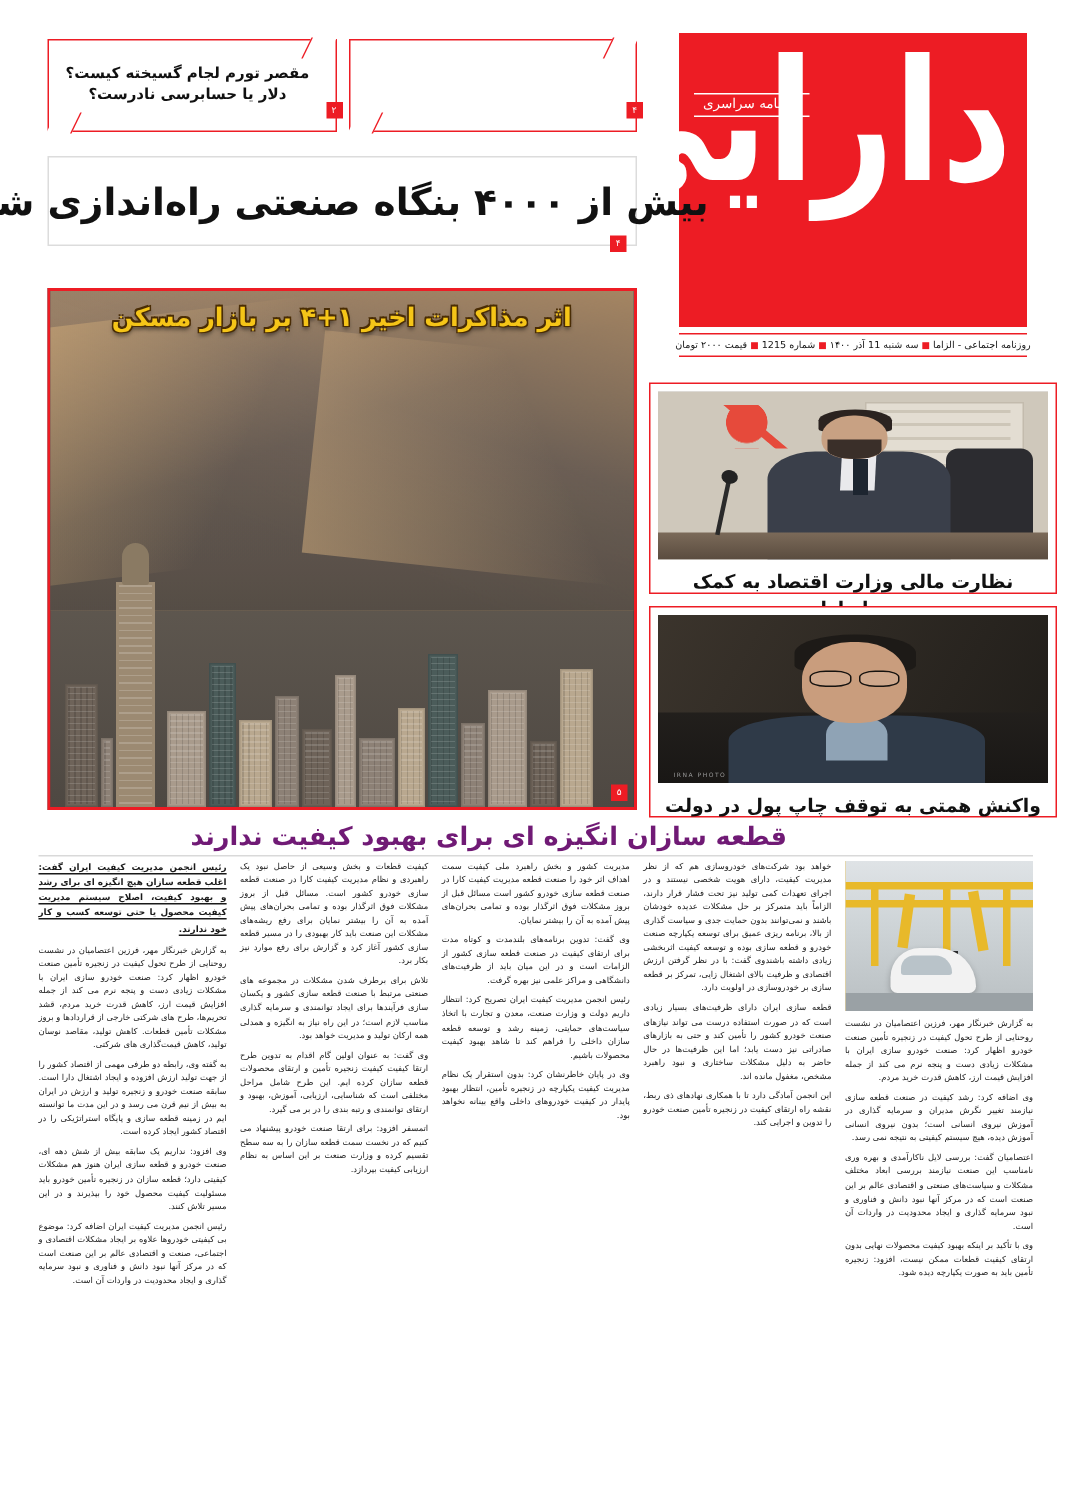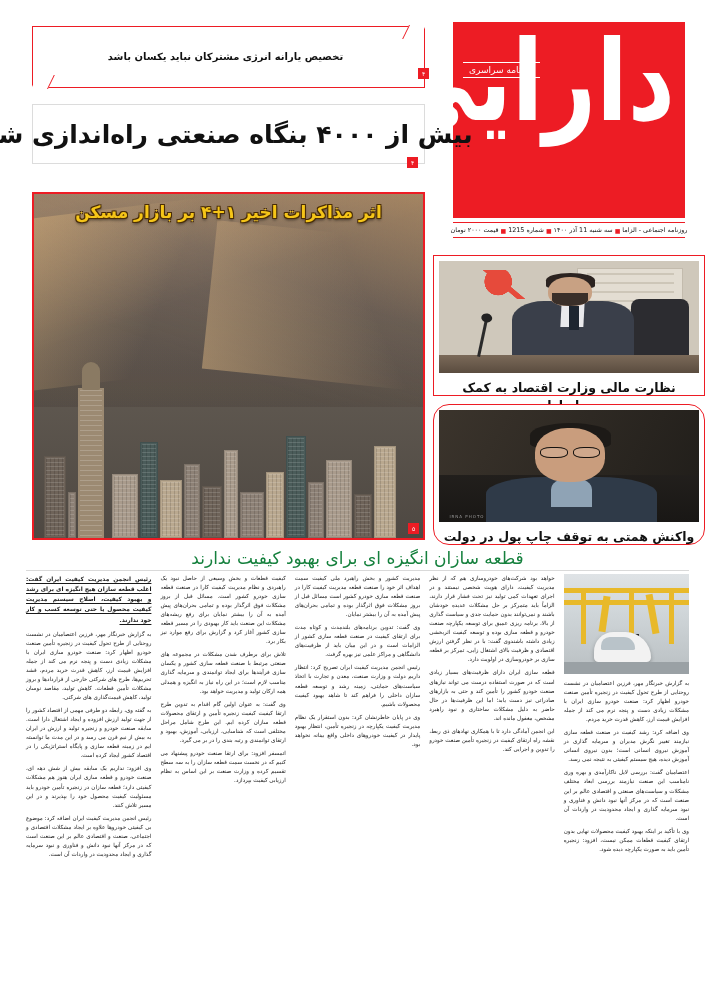--- a/index.html
+++ b/index.html
@@ -298,6 +298,10 @@
       </div>
 
 
+      <div class="banner">
+        <div class="banner-txt">مقصر تورم لجام گسیخته کیست؟ دلار یا حسابرسی نادرست؟</div>
+        <div class="pagebadge">۲</div>
+      </div>
     </div>
 
     <div class="masthead">

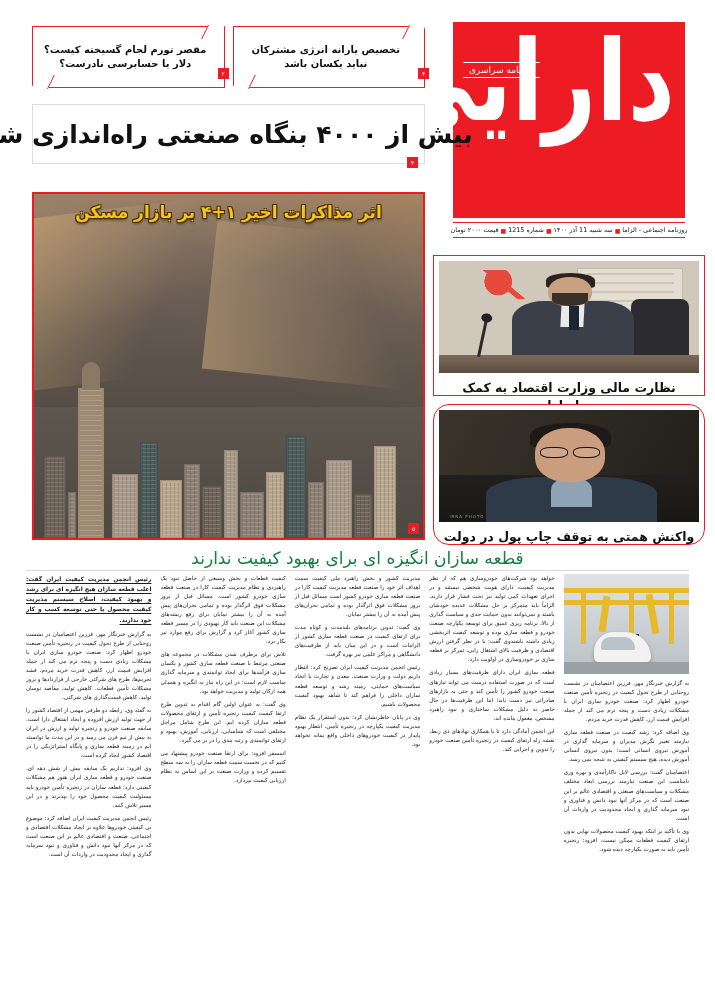--- a/index.html
+++ b/index.html
@@ -293,7 +293,6 @@
     <div class="banner-row">
 
       <div class="banner">
-        <div class="banner-txt">تخصیص یارانه انرژی مشترکان نباید یکسان باشد</div>
         <div class="pagebadge">۴</div>
       </div>
 

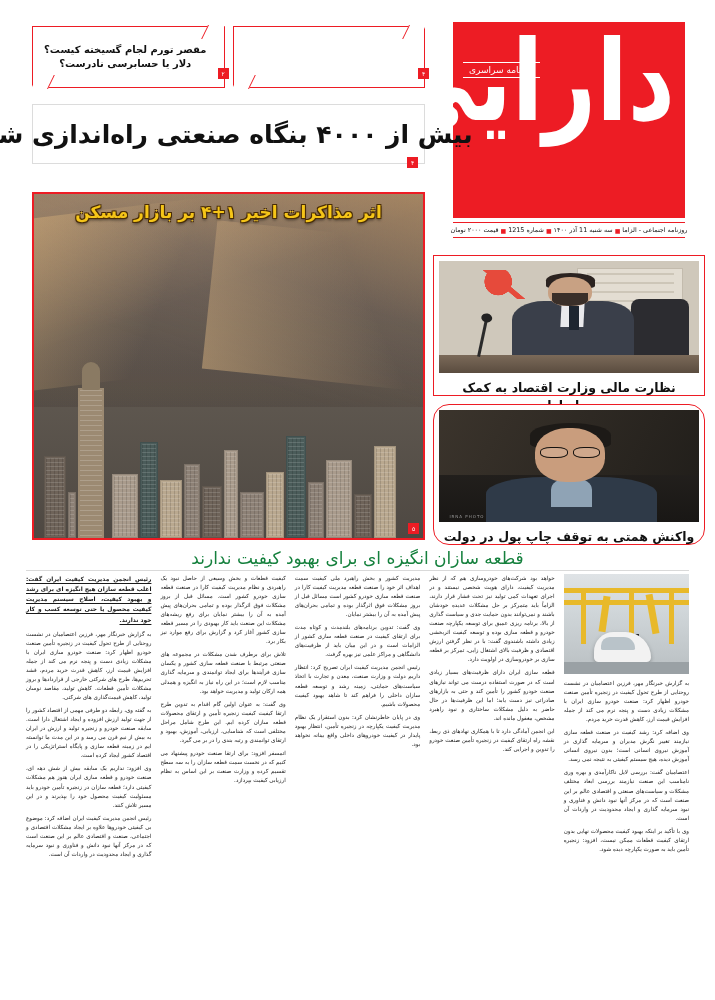--- a/index.html
+++ b/index.html
@@ -141,7 +141,7 @@
     font-size:12.5px;font-weight:bold;color:#111;line-height:1.45;
   }
   #card1{top:255px;height:141px;}
-  #card2{top:404px;height:141px;border-radius:16px;}
+  #card2{top:404px;height:141px;}
 
   
   .lower{

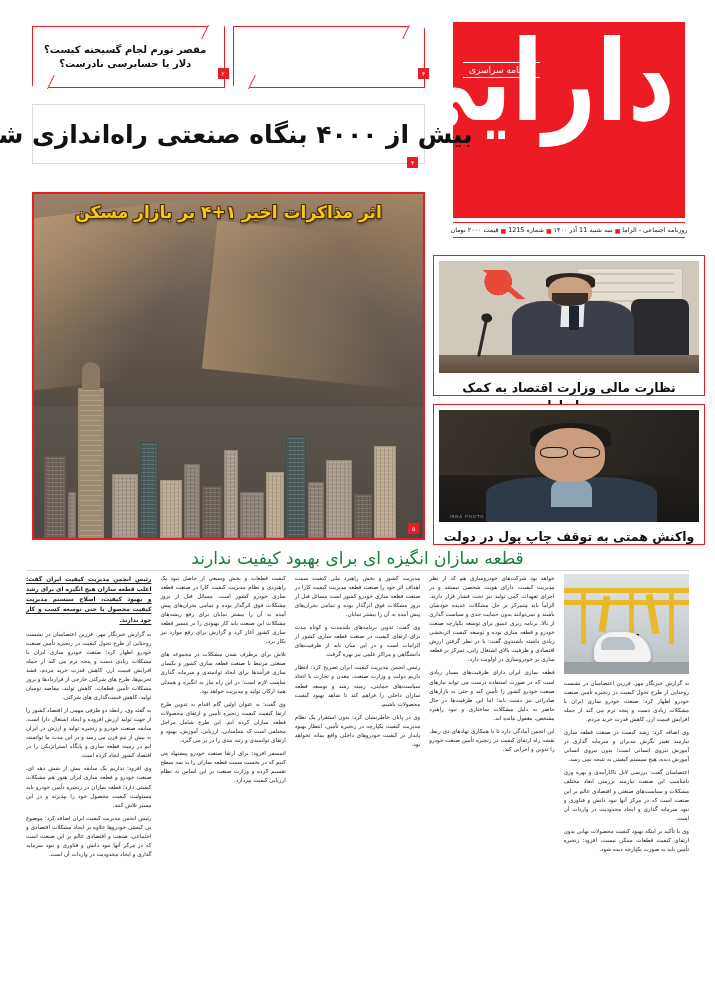--- a/index.html
+++ b/index.html
@@ -152,7 +152,7 @@
     text-align:center;direction:rtl;
   }
   .lower-head span{
-    font-size:17px;font-weight:normal;color:#15803d;white-space:nowrap;
+    font-size:17px;font-weight:bold;color:#701a75;white-space:nowrap;
   }
   .rule{
     position:absolute;left:26px;right:26px;top:22px;height:1px;background:#d9d9d9;

